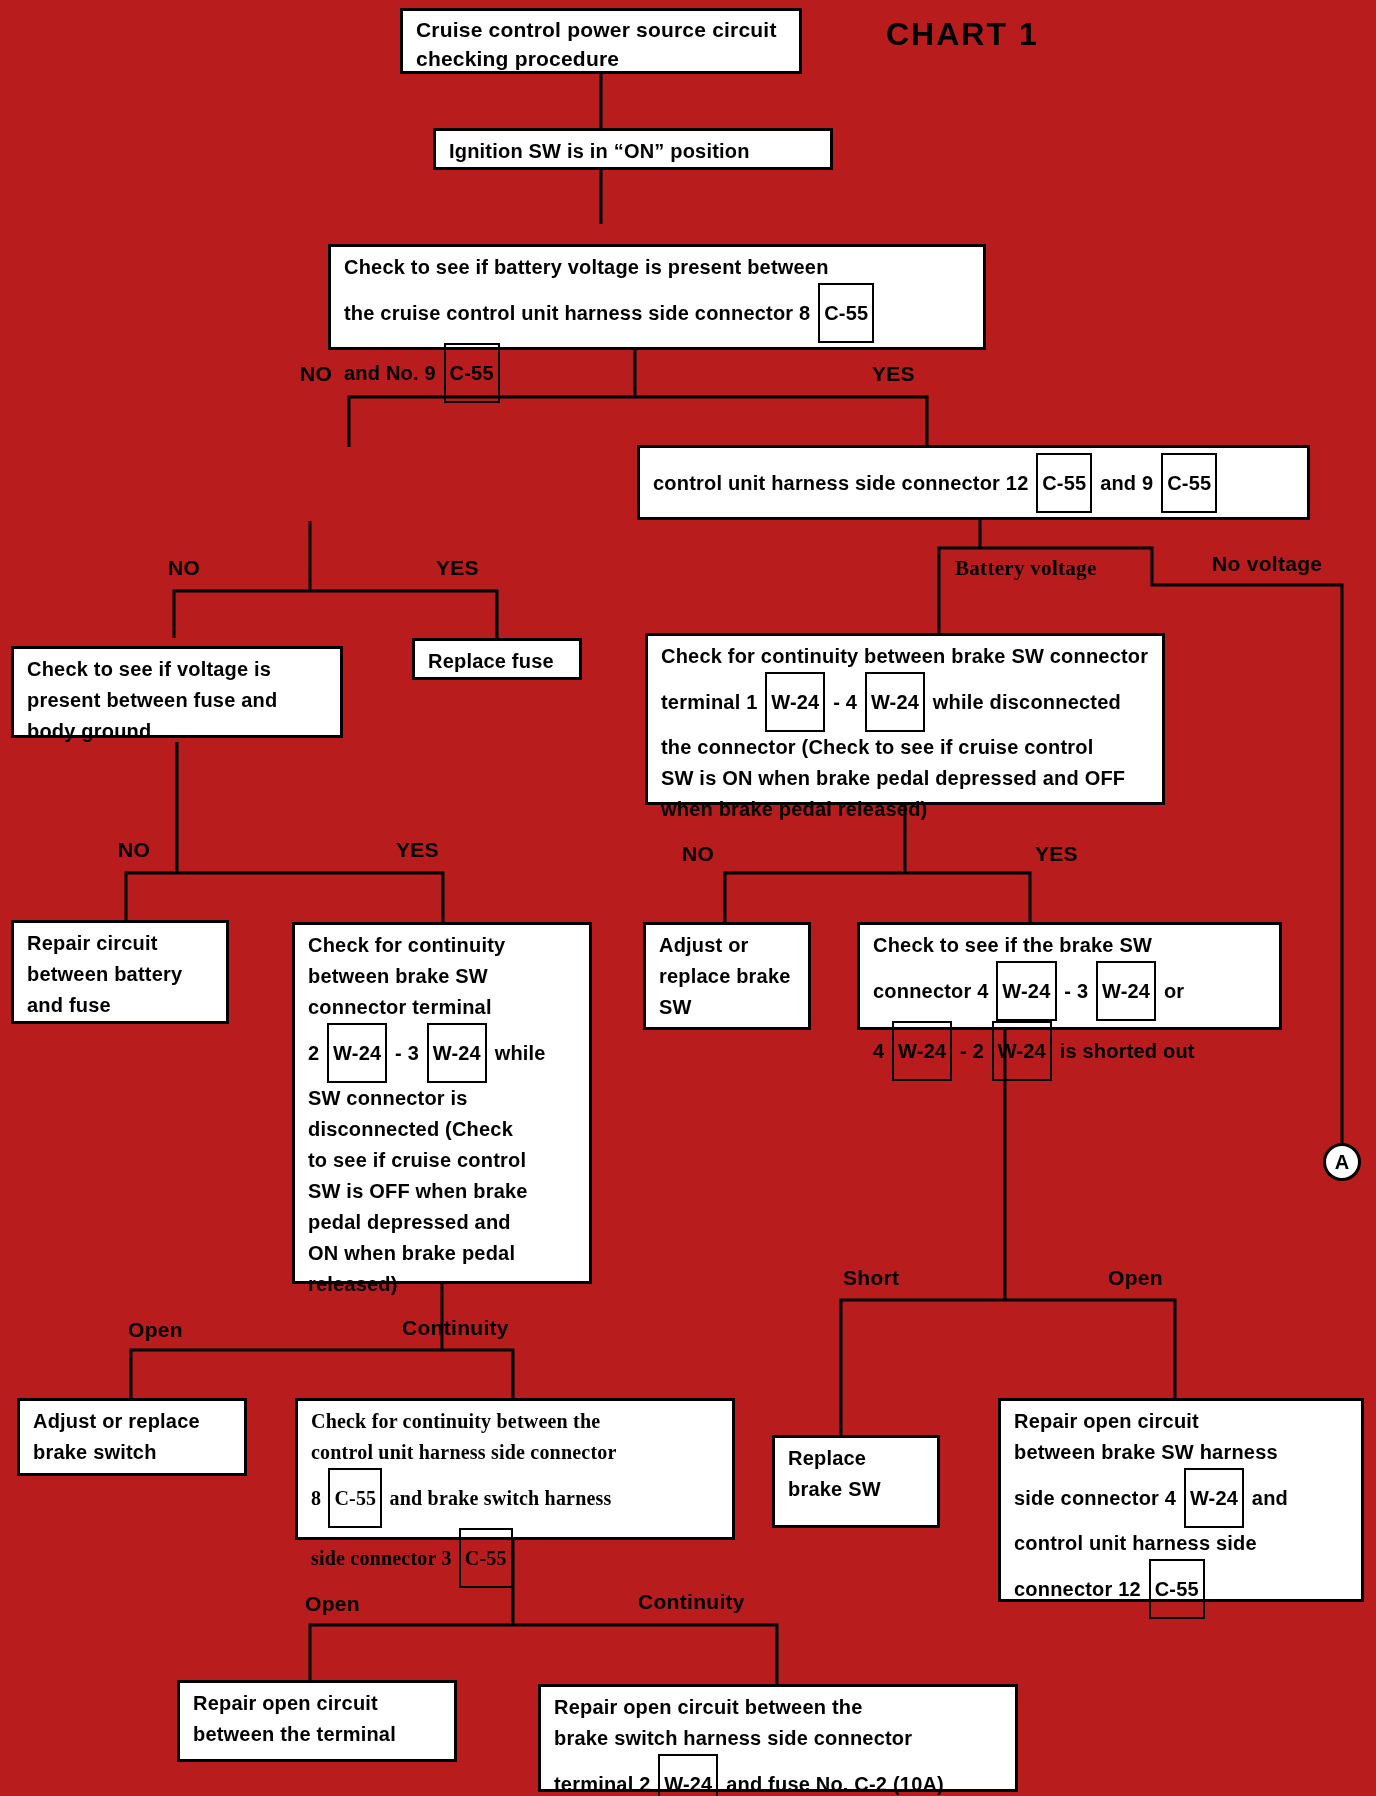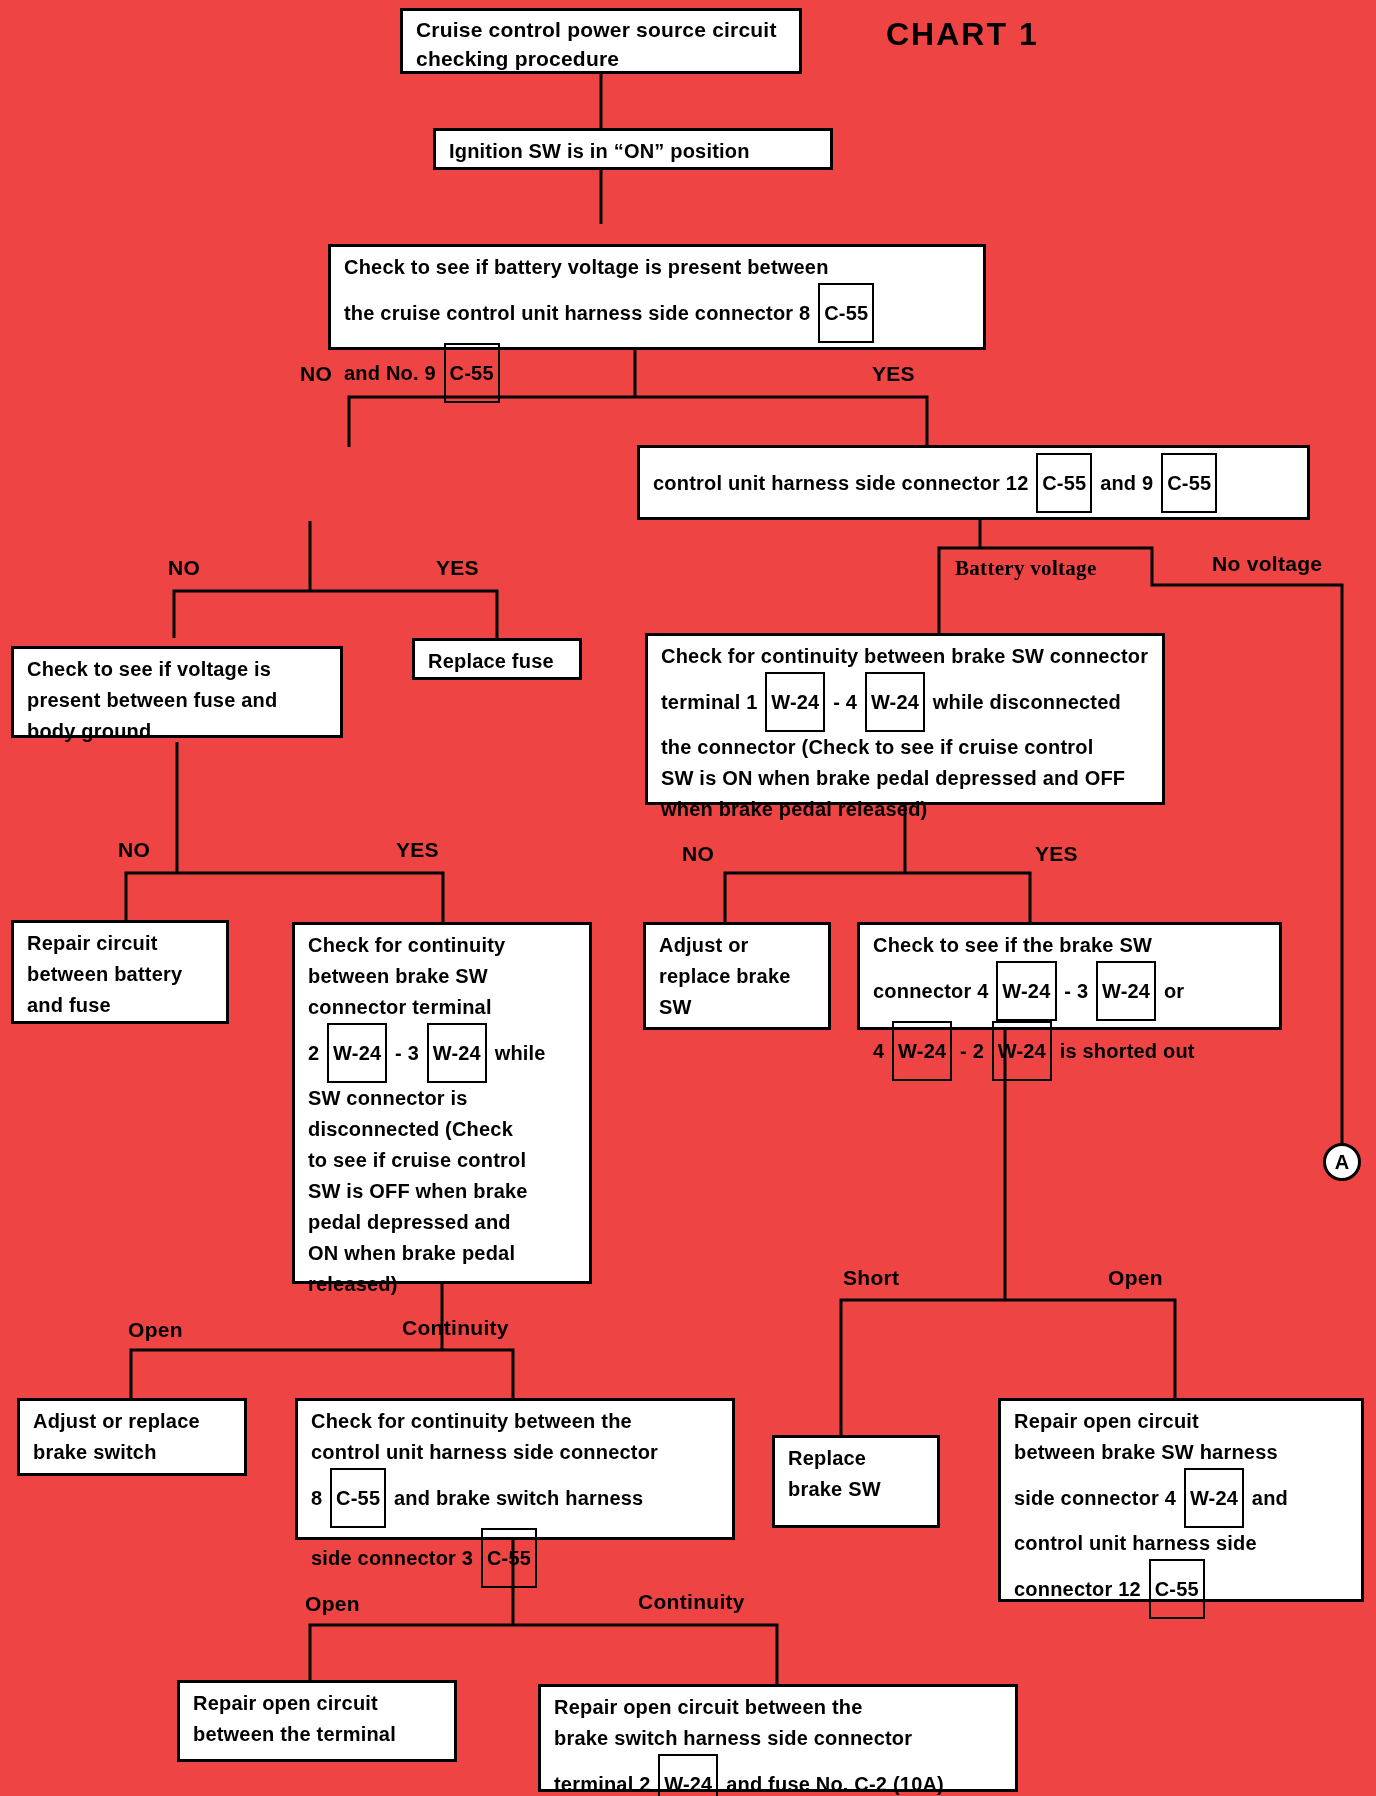--- a/index.html
+++ b/index.html
@@ -4,7 +4,7 @@
 <style>
   html,body { margin:0; padding:0; background:#ffffff; }
   #diagram {
-    position:relative; width:1376px; height:1796px; background:#ef4444;
+    position:relative; width:1376px; height:1796px; background:#b91c1c;
     font-family:"Liberation Sans","DejaVu Sans",sans-serif; color:#000;
     overflow:hidden;
   }

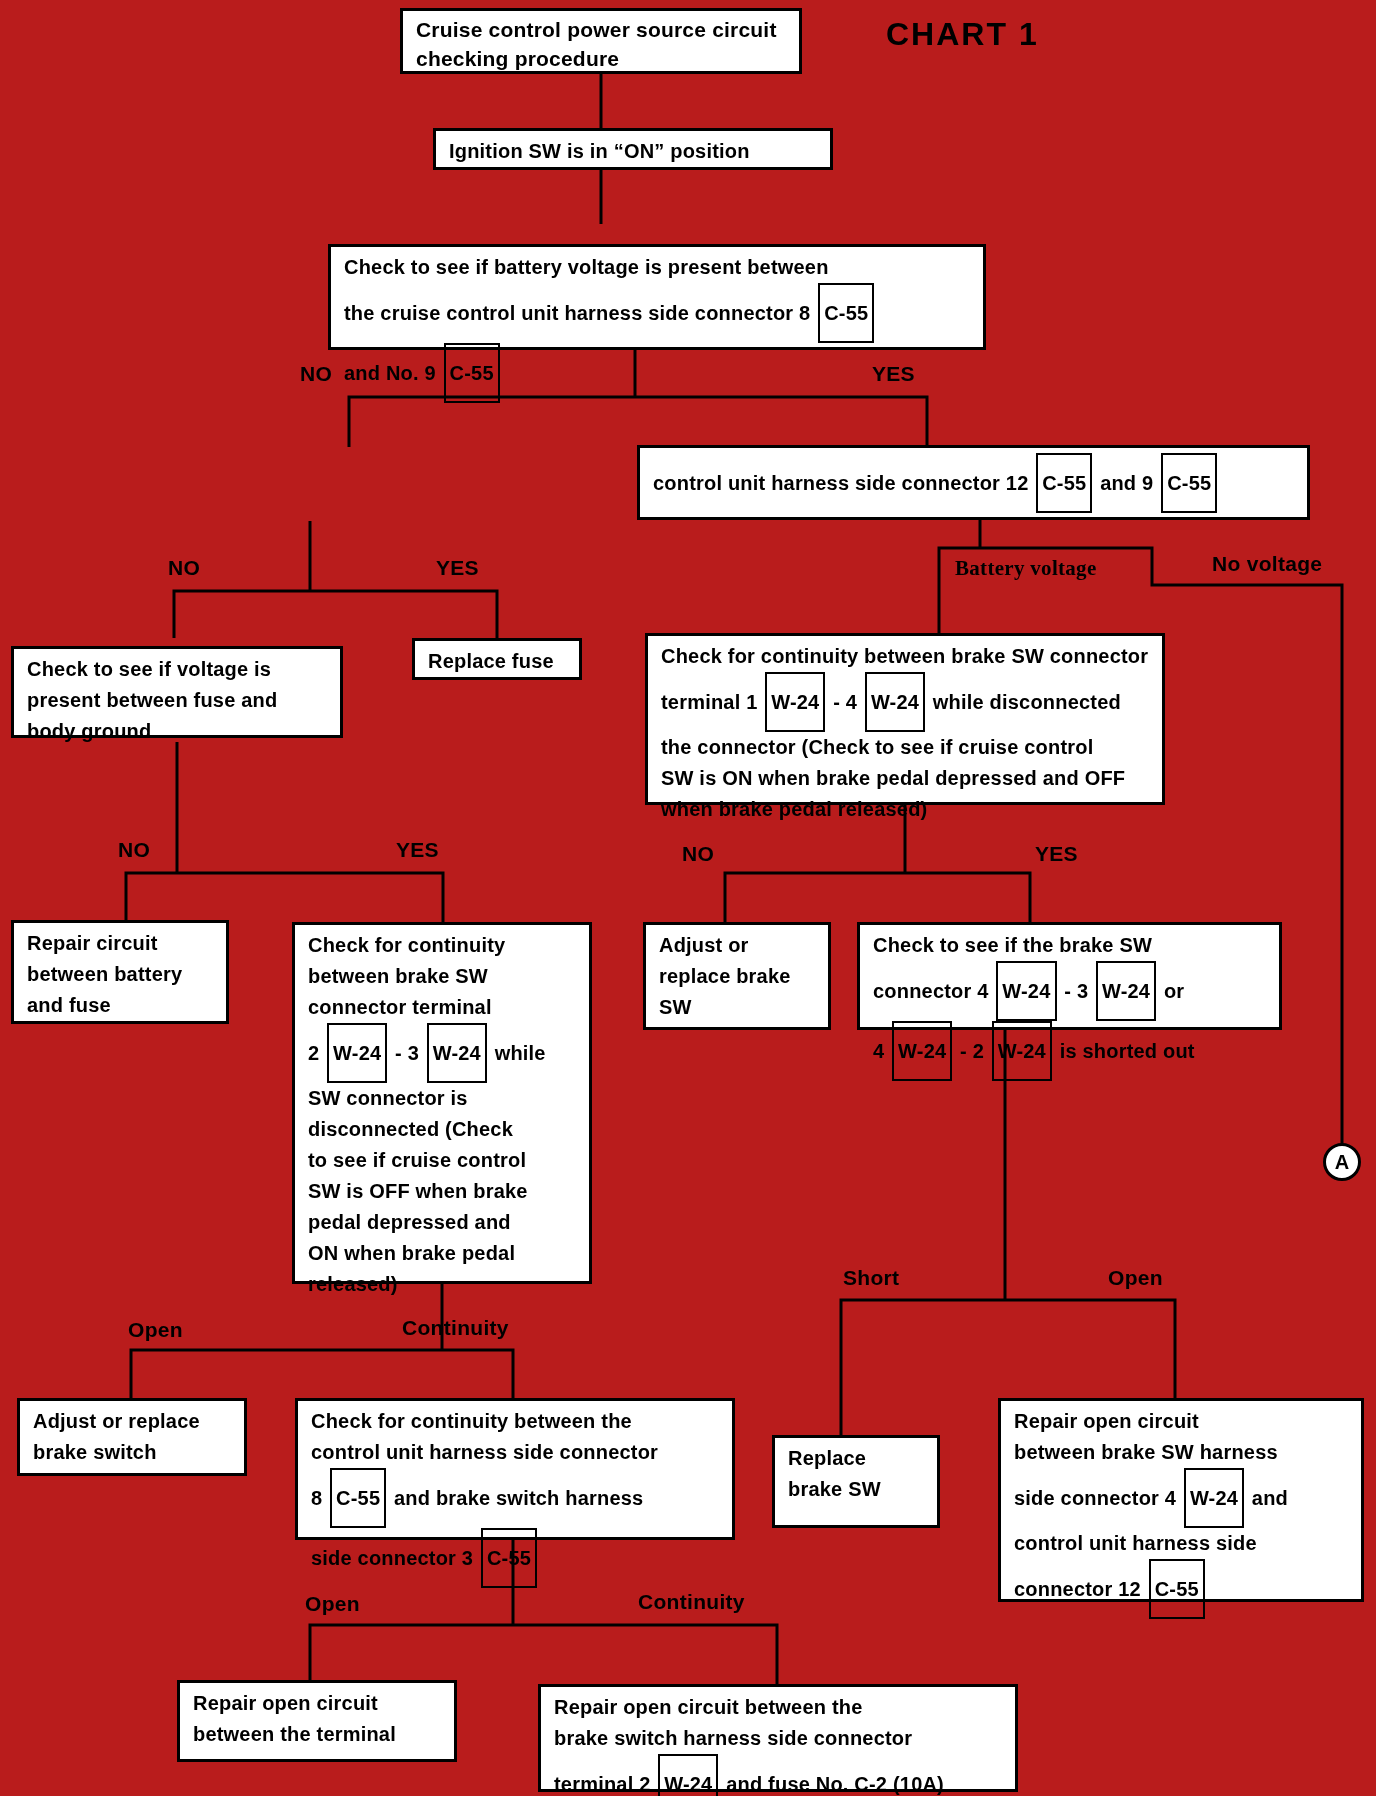--- a/index.html
+++ b/index.html
@@ -170,7 +170,7 @@
   <div class="lbl" style="left:682px; top:842px;">NO</div>
   <div class="lbl" style="left:1035px; top:842px;">YES</div>
 
-  <div class="node" style="left:643px; top:922px; width:188px; height:108px;">
+  <div class="node" style="left:643px; top:922px; width:168px; height:108px;">
       <div class="ln">Adjust or</div>
       <div class="ln">replace brake</div>
       <div class="ln">SW</div>

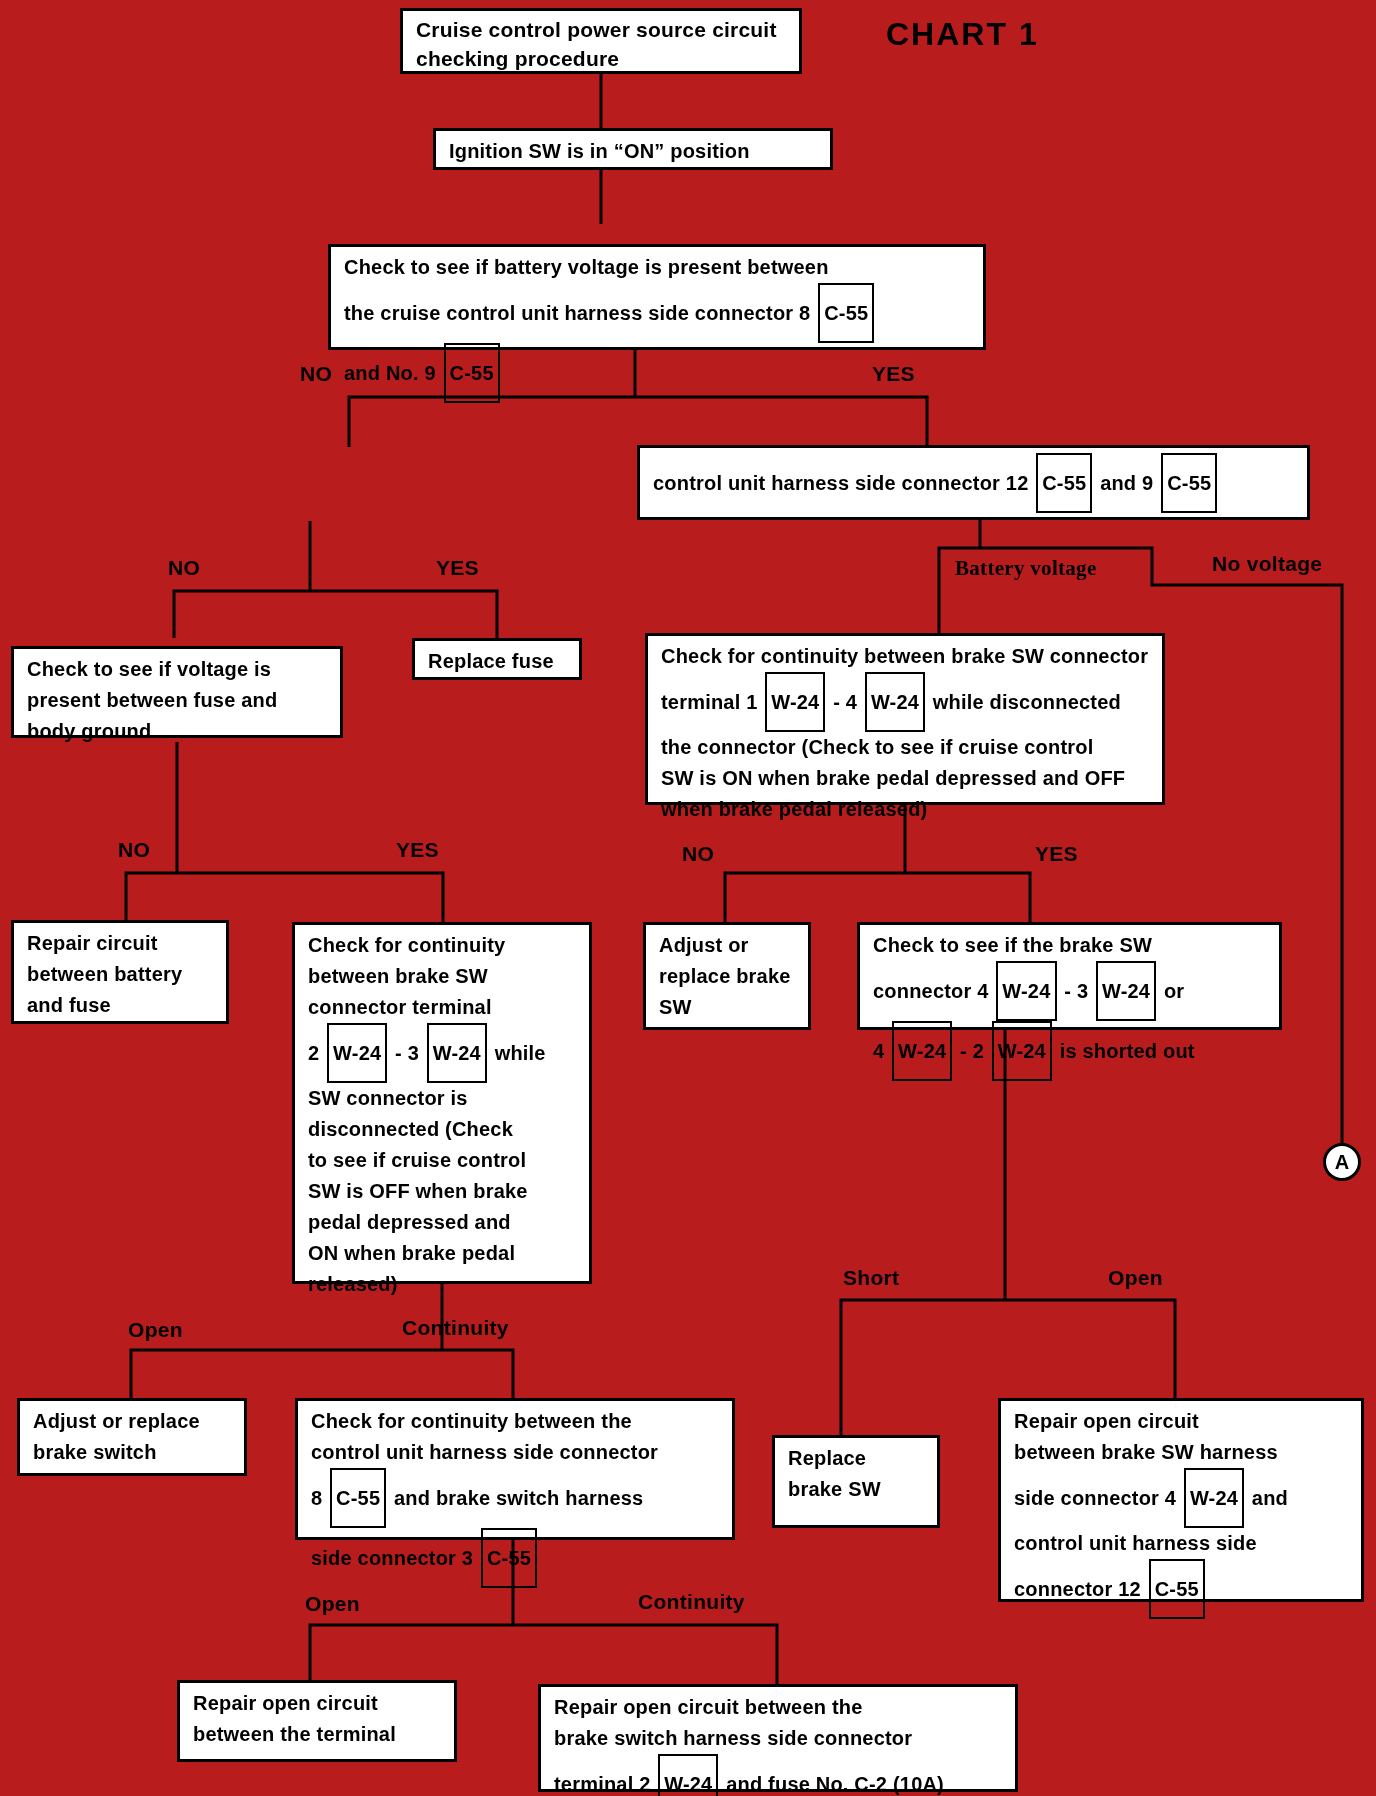--- a/index.html
+++ b/index.html
@@ -132,7 +132,7 @@
       <div class="ln">Adjust or replace</div>
       <div class="ln">brake switch</div>
     </div>
-  <div class="node" style="left:295px; top:1398px; width:440px; height:142px;">
+  <div class="node" style="left:295px; top:1398px; width:440px; height:142px;font-family:Liberation Serif, serif;">
       <div class="ln">Check for continuity between the</div>
       <div class="ln">control unit harness side connector</div>
       <div class="ln">8 <span class="ref">C-55</span> and brake switch harness</div>

